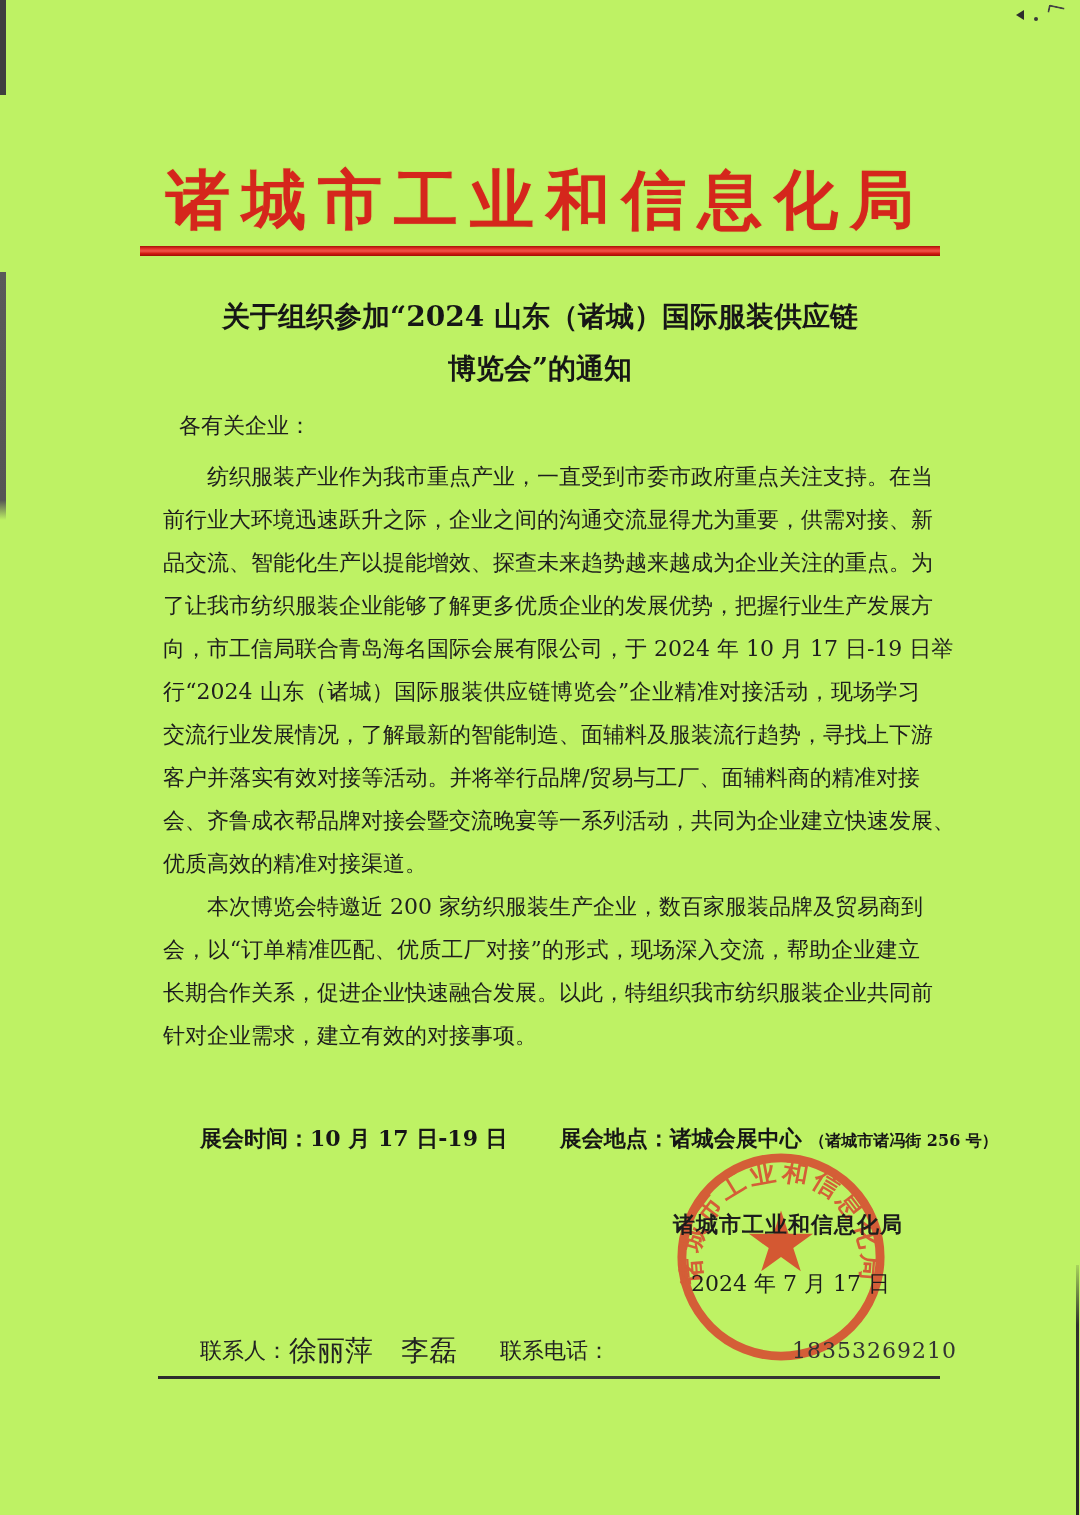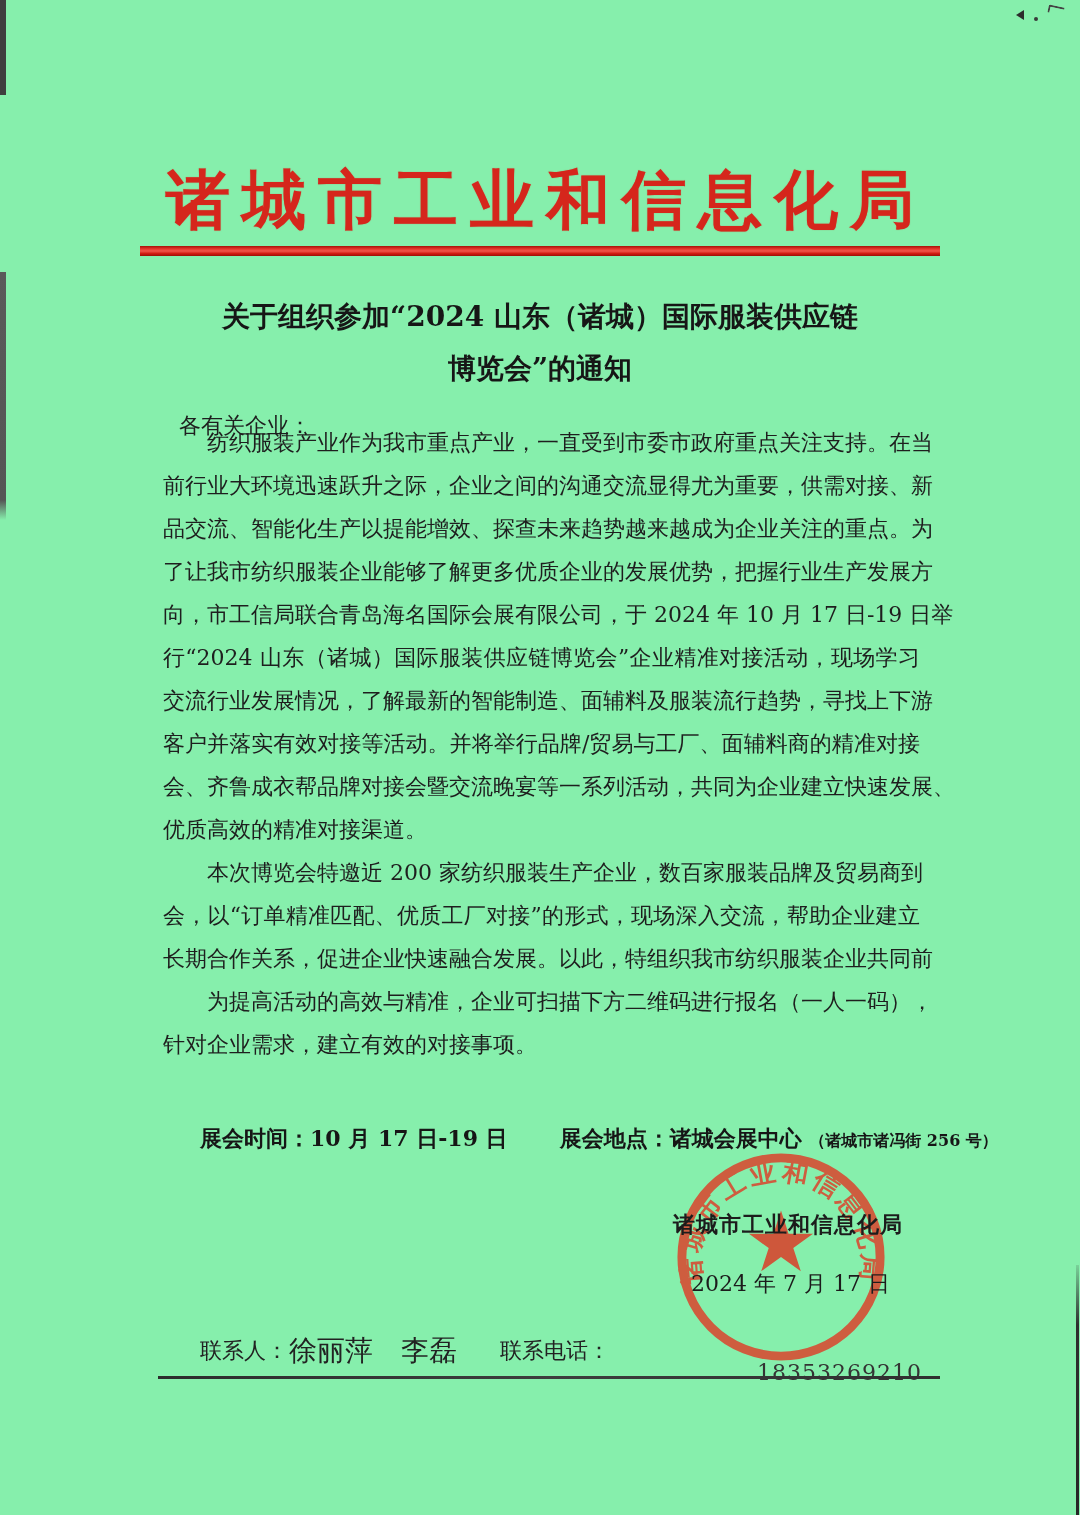--- a/index.html
+++ b/index.html
@@ -8,7 +8,7 @@
     position:relative;
     width:1080px; height:1515px;
     margin:0 auto;
-    background:#86efac;
+    background:#bef264;
     overflow:hidden;
     font-family:"DejaVu Serif","Liberation Serif",serif;
     color:#1e1e1e;

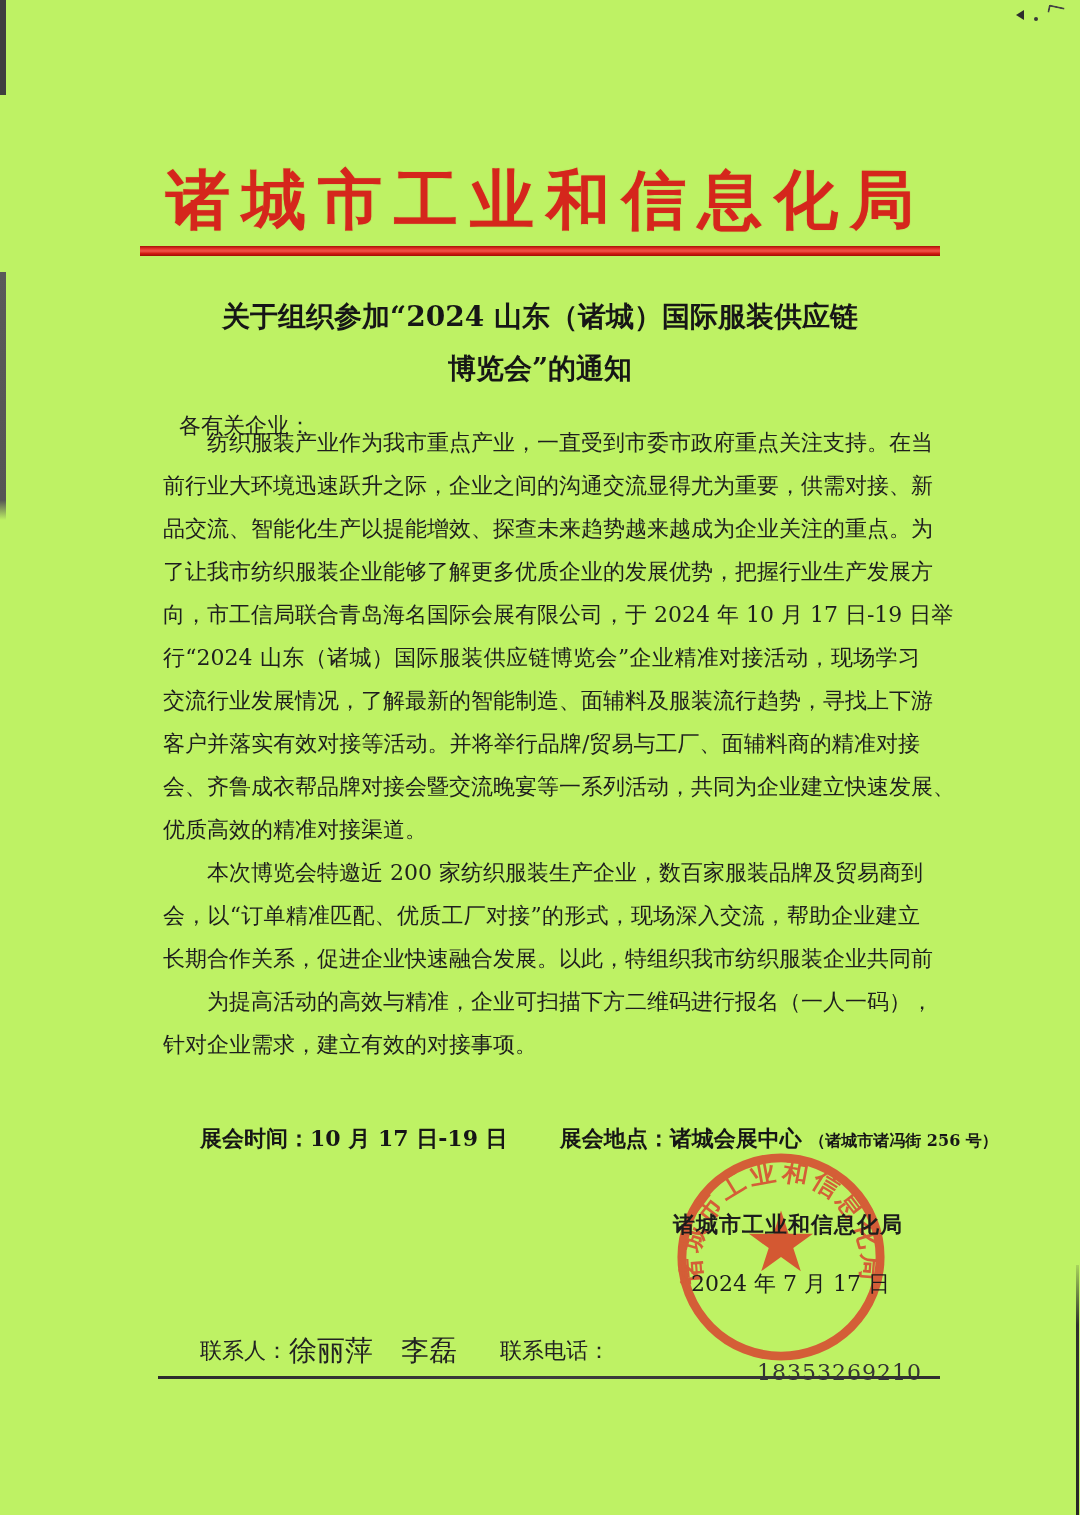--- a/index.html
+++ b/index.html
@@ -67,7 +67,7 @@
     position:absolute; left:179px; top:404px;
     font-size:22px; line-height:43px; color:#1e1e1e;
   }
-  .body-block { position:absolute; left:163px; top:421px; width:757px; }
+  .body-block { position:absolute; left:163px; top:455px; width:757px; }
   .bline {
     width:757px; height:43px; line-height:43px;
     font-size:22px; color:#1e1e1e;

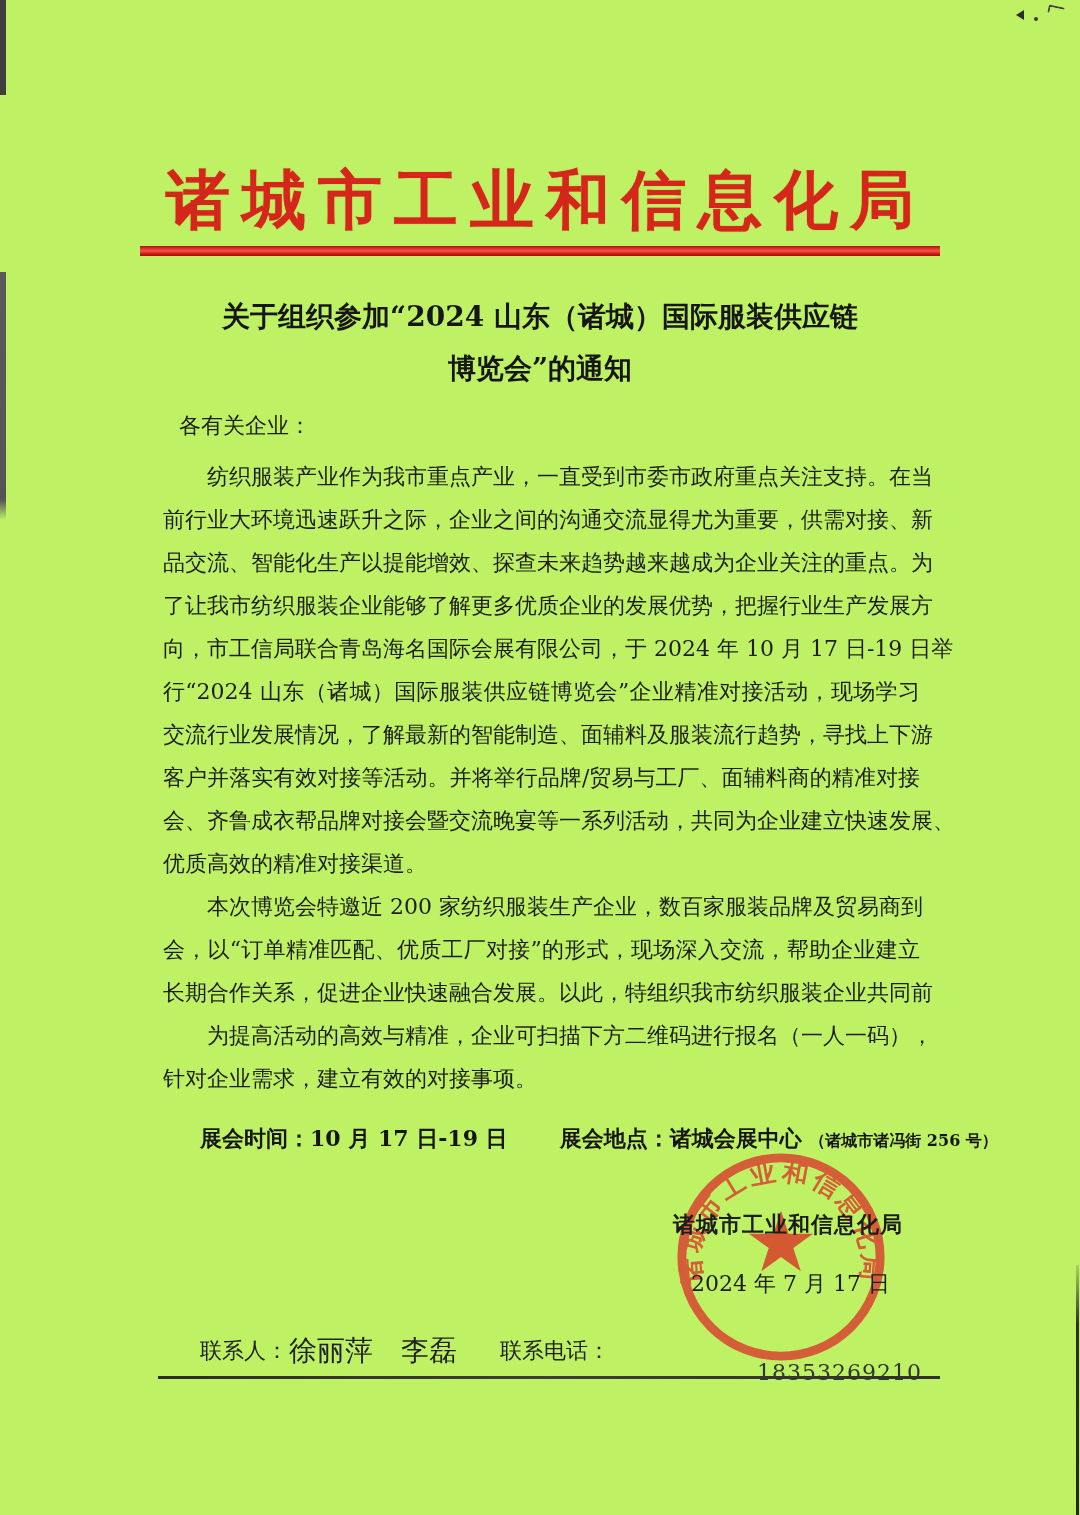--- a/index.html
+++ b/index.html
@@ -144,7 +144,6 @@
     <div class="bline indent">本次博览会特邀近 200 家纺织服装生产企业，数百家服装品牌及贸易商到</div>
     <div class="bline">会，以“订单精准匹配、优质工厂对接”的形式，现场深入交流，帮助企业建立</div>
     <div class="bline">长期合作关系，促进企业快速融合发展。以此，特组织我市纺织服装企业共同前</div>
-    <div class="bline indent">为提高活动的高效与精准，企业可扫描下方二维码进行报名（一人一码），</div>
     <div class="bline end">针对企业需求，建立有效的对接事项。</div>
   </div>
 

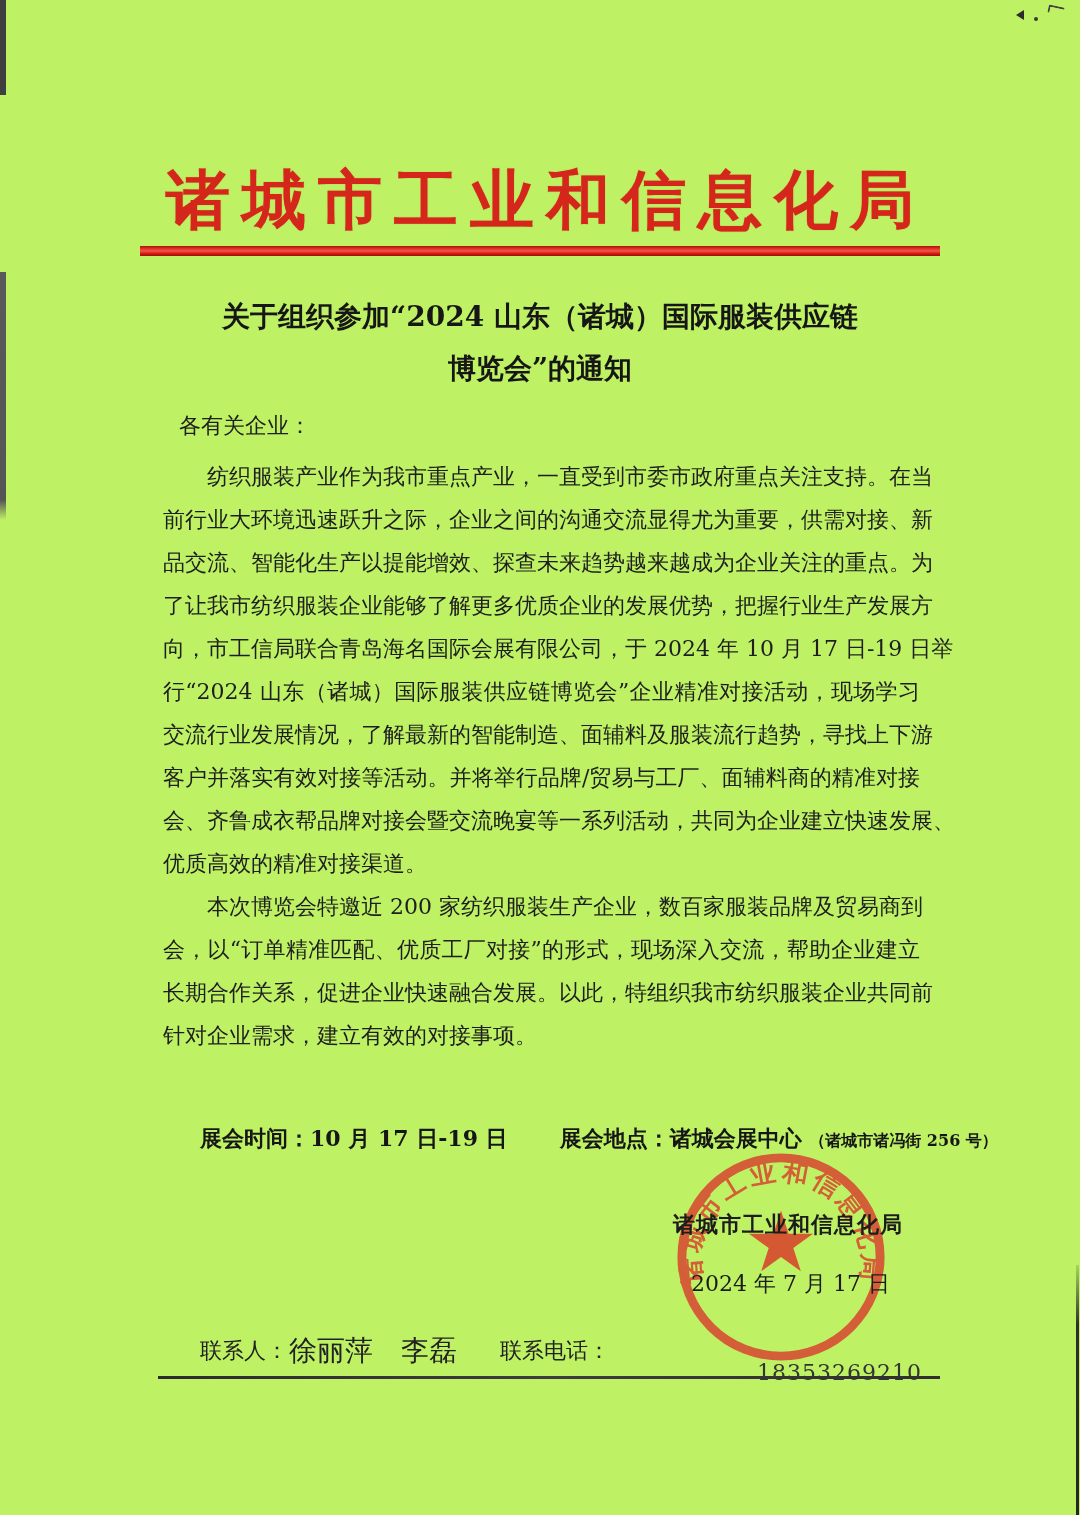--- a/index.html
+++ b/index.html
@@ -105,7 +105,7 @@
   .footer-label-1 { position:absolute; left:200px; top:1336px; font-size:22px; line-height:30px; color:#222; }
   .footer-names   { position:absolute; left:289px; top:1336px; font-size:28px; line-height:30px; color:#222; }
   .footer-label-2 { position:absolute; left:500px; top:1336px; font-size:22px; line-height:30px; color:#222; }
-  .footer-phone   { position:absolute; left:757px; top:1336px; font-size:22px; line-height:30px; color:#333; letter-spacing:1px;margin-top:22px; }
+  .footer-phone   { position:absolute; left:792px; top:1336px; font-size:22px; line-height:30px; color:#333; letter-spacing:1px; }
   .footer-rule {
     position:absolute; left:158px; top:1376px; width:782px; height:3px;
     background:linear-gradient(90deg,#2c2c2c,#3d3d3d 50%,#2f2f2f);

